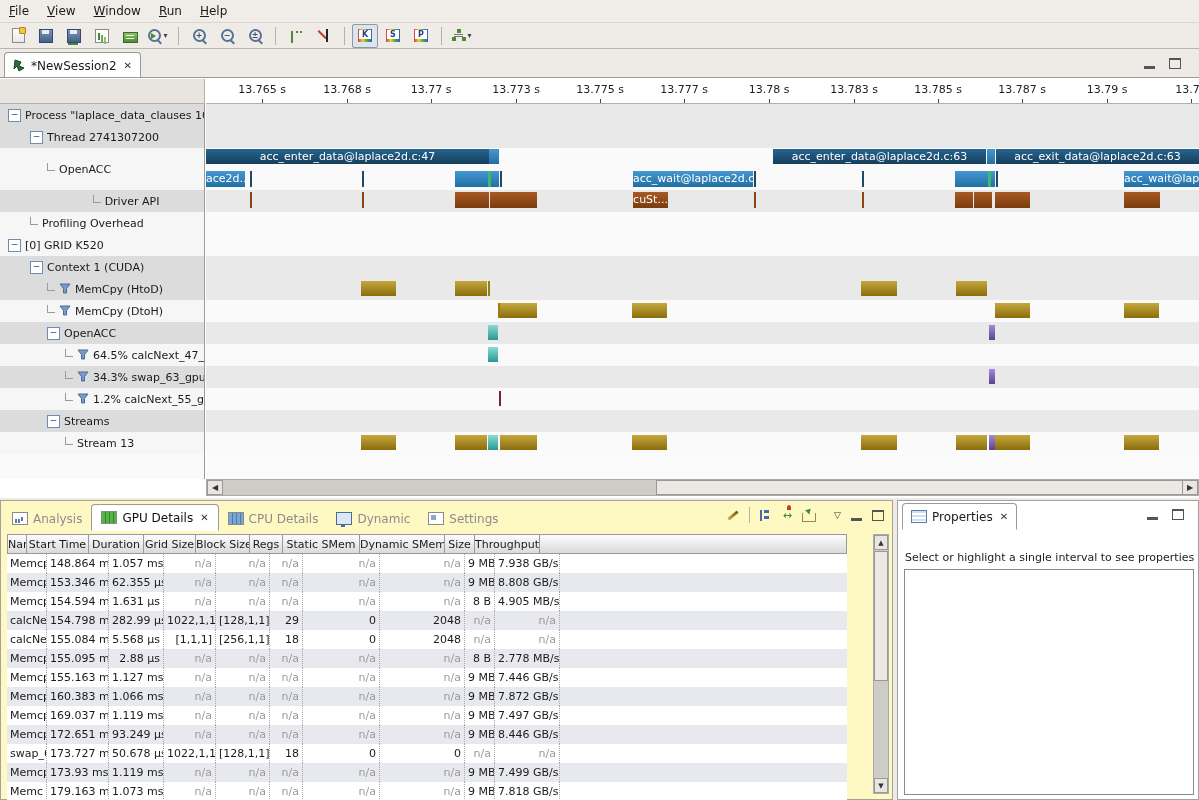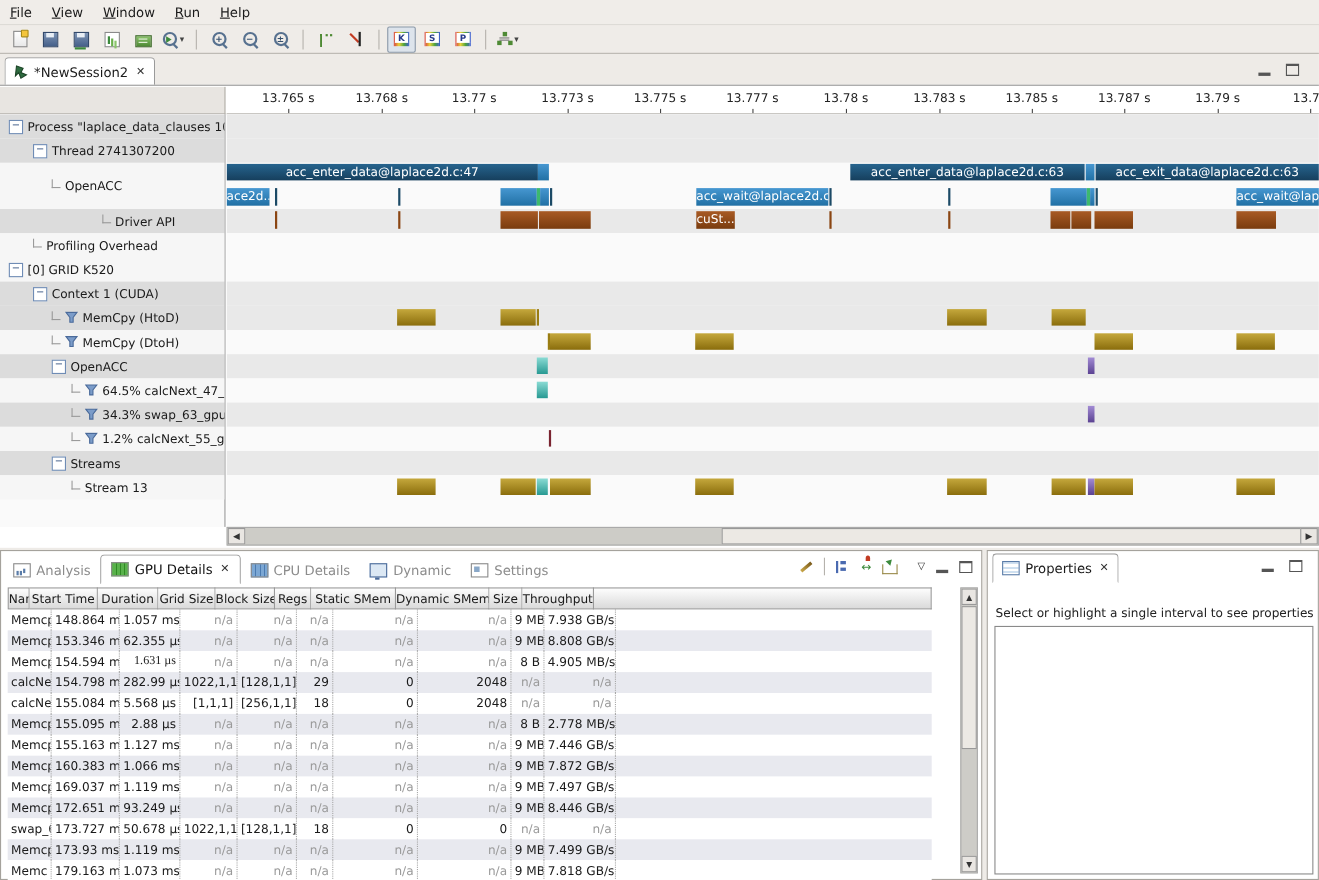--- a/index.html
+++ b/index.html
@@ -72,7 +72,7 @@
   .sb-btn{position:absolute;top:0;width:16px;height:15px;background:#e9e6e2;border:1px solid #999;box-sizing:border-box;text-align:center;font-size:8px;line-height:14px;color:#333;}
   .sb-thumb{position:absolute;top:0;height:15px;background:#ece9e4;border:1px solid #999;box-sizing:border-box;}
   
-  #bl-panel{position:absolute;left:0;top:500px;width:893px;height:300px;background:#ffffff;border:1px solid #a5a29c;box-sizing:border-box;}
+  #bl-panel{position:absolute;left:0;top:500px;width:893px;height:300px;background:#fef9c3;border:1px solid #a5a29c;box-sizing:border-box;}
   #btabs{position:absolute;left:2px;top:2px;height:28px;display:flex;align-items:flex-end;}
   .btab{height:25px;display:flex;align-items:center;gap:5px;padding:0 9px;color:#8c8c8c;border-radius:4px 4px 0 0;}
   .btab.active{background:#fff;border:1px solid #9a9a9a;border-bottom:1px solid #fff;color:#111;}

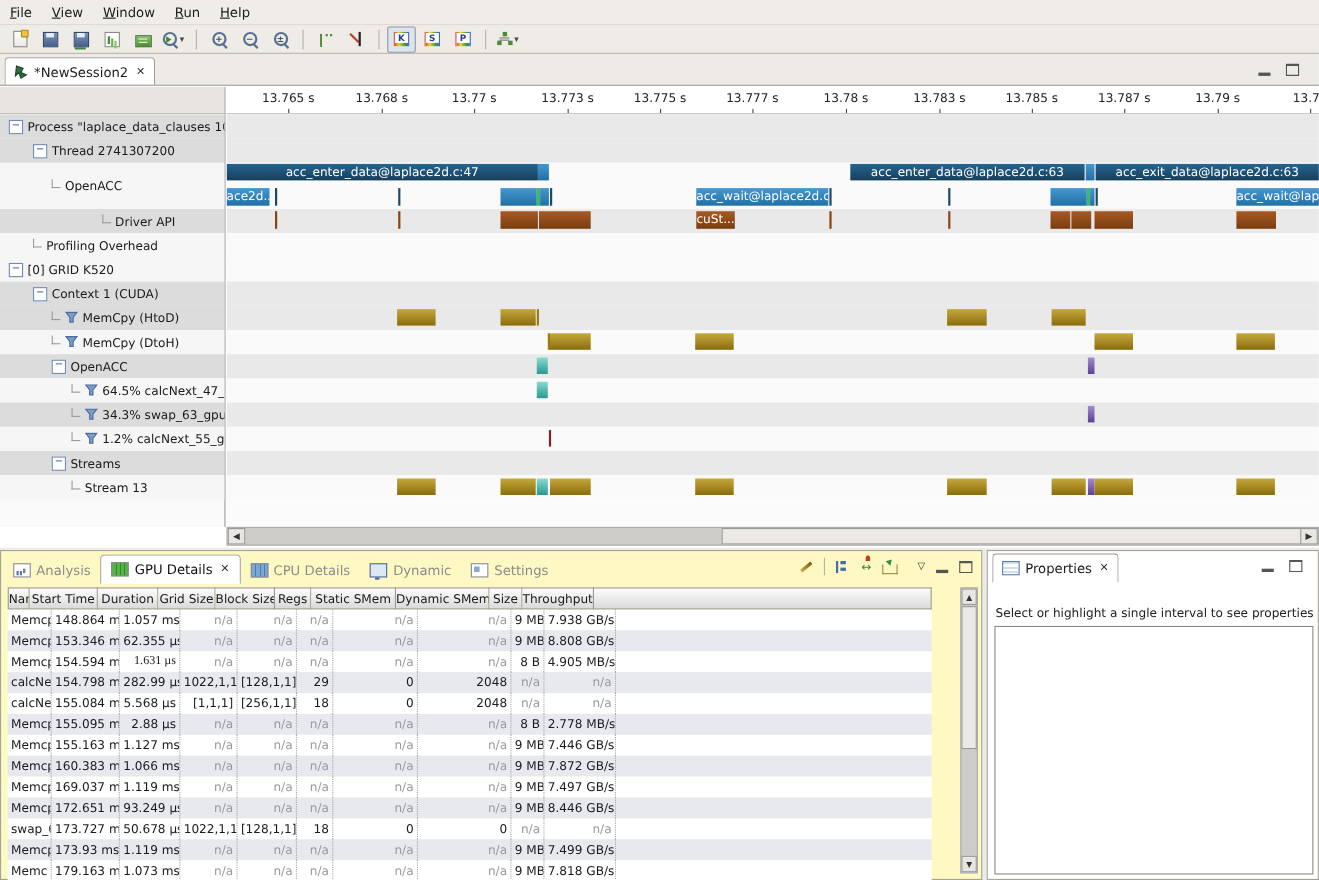--- a/index.html
+++ b/index.html
@@ -459,7 +459,7 @@
           <div class="trw">
             <div class="tcell" style="width: 40px; text-align: left;">Memcp</div>
             <div class="tcell" style="width: 62px; text-align: right;">154.594 ms</div>
-            <div class="tcell" style="width: 55px; text-align: right; font-family: Liberation Serif, serif;">1.631 µs</div>
+            <div class="tcell" style="width: 55px; text-align: right;">1.631 µs</div>
             <div class="tcell na" style="width: 52px; text-align: right;">n/a</div>
             <div class="tcell na" style="width: 54px; text-align: right;">n/a</div>
             <div class="tcell na" style="width: 33px; text-align: right;">n/a</div>

